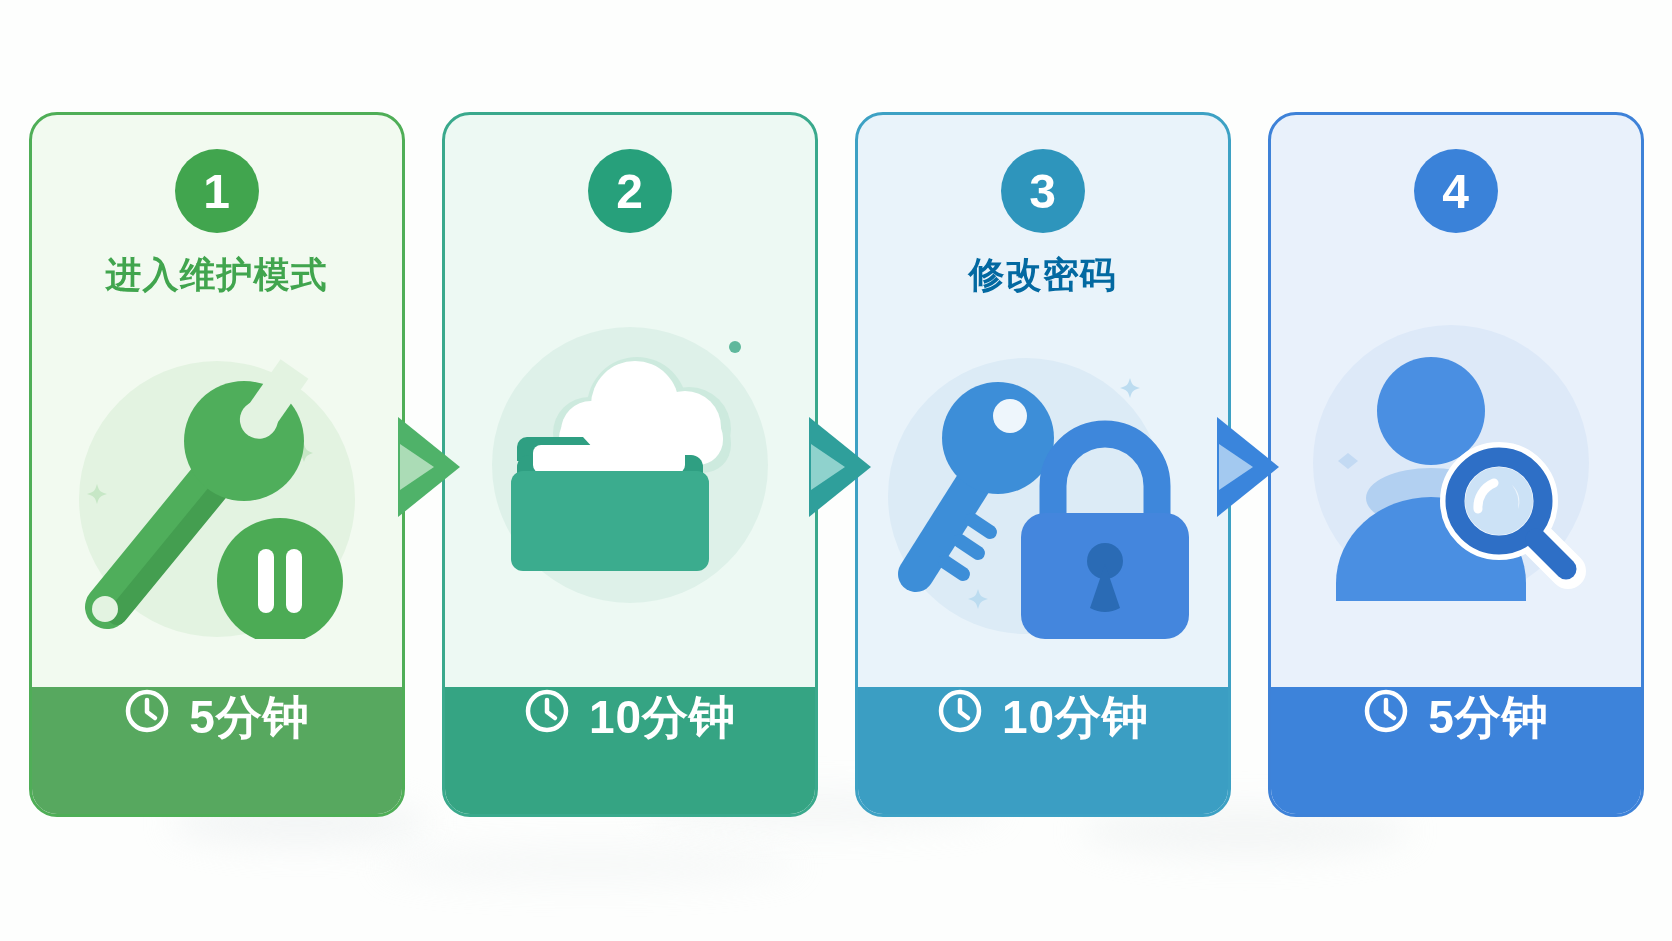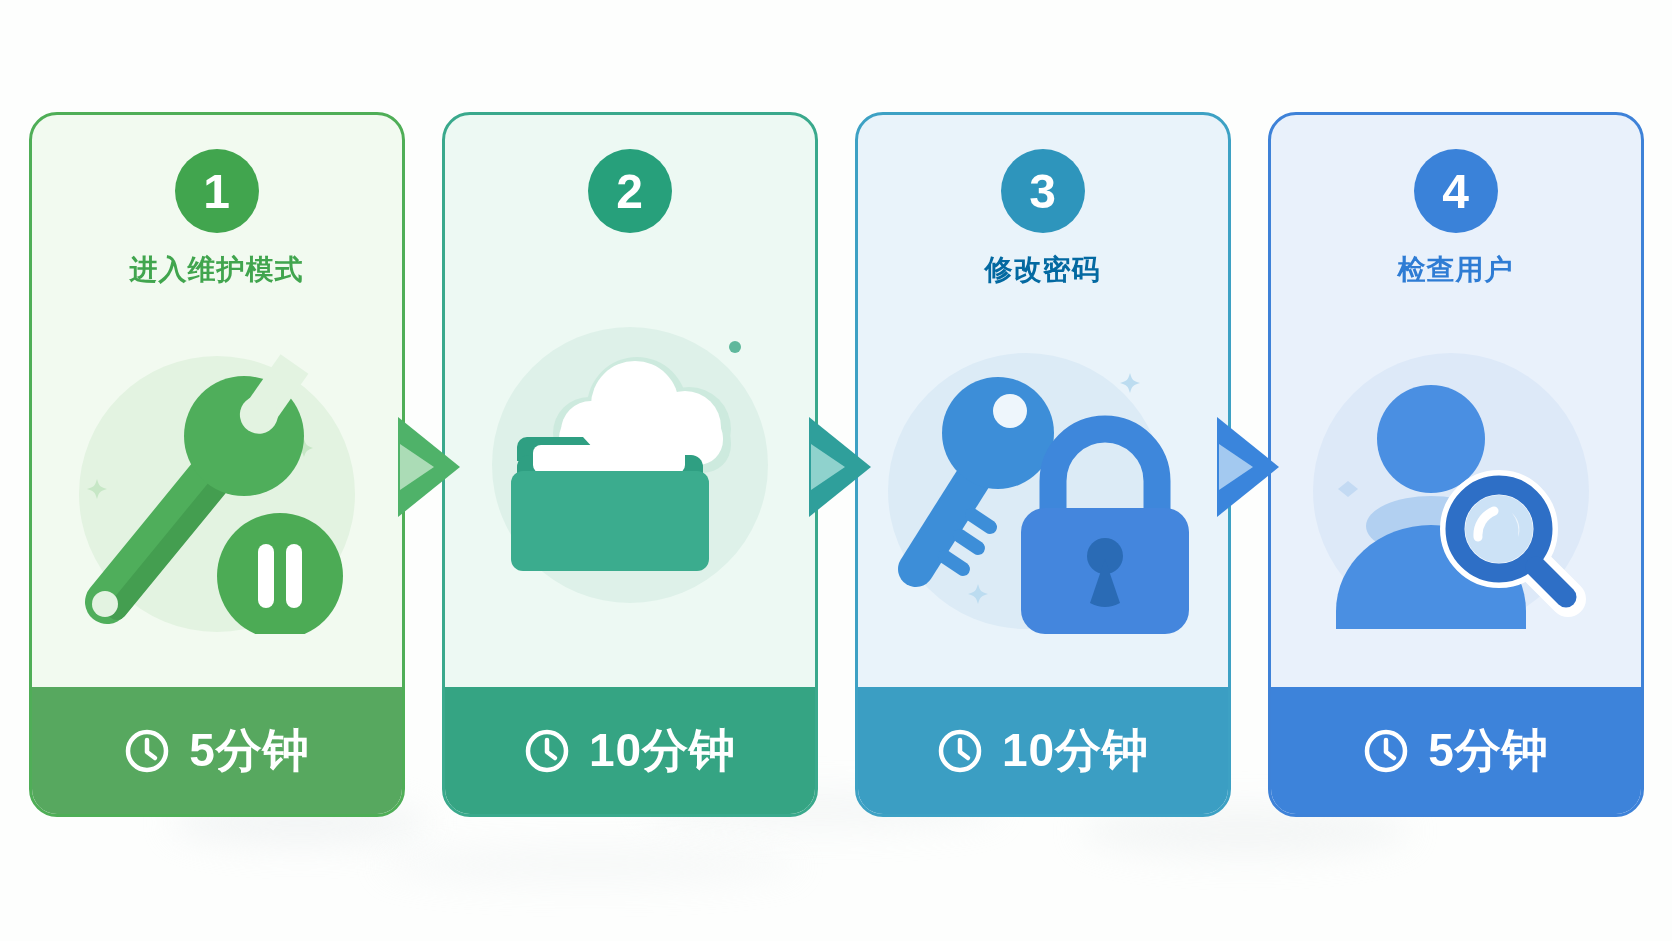--- a/index.html
+++ b/index.html
@@ -43,7 +43,7 @@
   .step4 .num{background:#3a82d9;}
 
   .title{
-    margin:20px 0 4px 0;font-size:28px;font-weight:bold;letter-spacing:1px;
+    margin:20px 0 4px 0;font-size:36px;font-weight:bold;letter-spacing:1px;
     line-height:1.2;flex:none;
   }
   .step1 .title{color:#41a54e;}

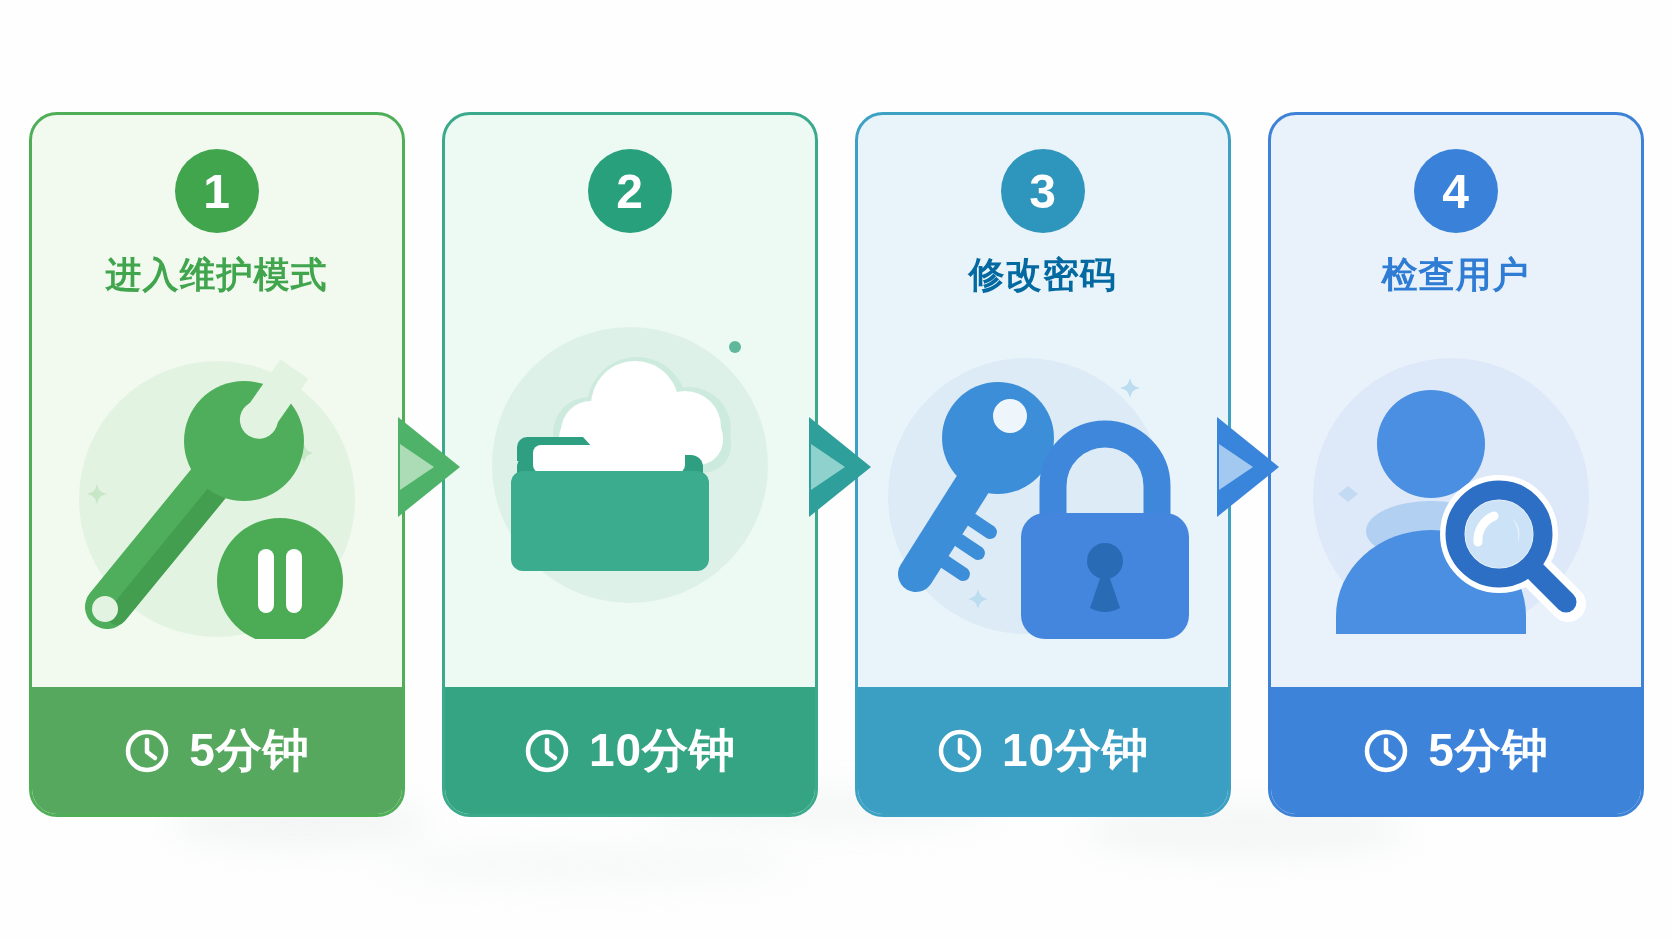--- a/index.html
+++ b/index.html
@@ -197,7 +197,6 @@
       <div class="num">
         <span>4</span>
       </div>
-      <h2 class="title">检查用户</h2>
       <div class="iconarea">
         <svg width="300" height="295" viewBox="0 0 300 295">
           <circle cx="145" cy="150" r="138" fill="#dde9f8"></circle>

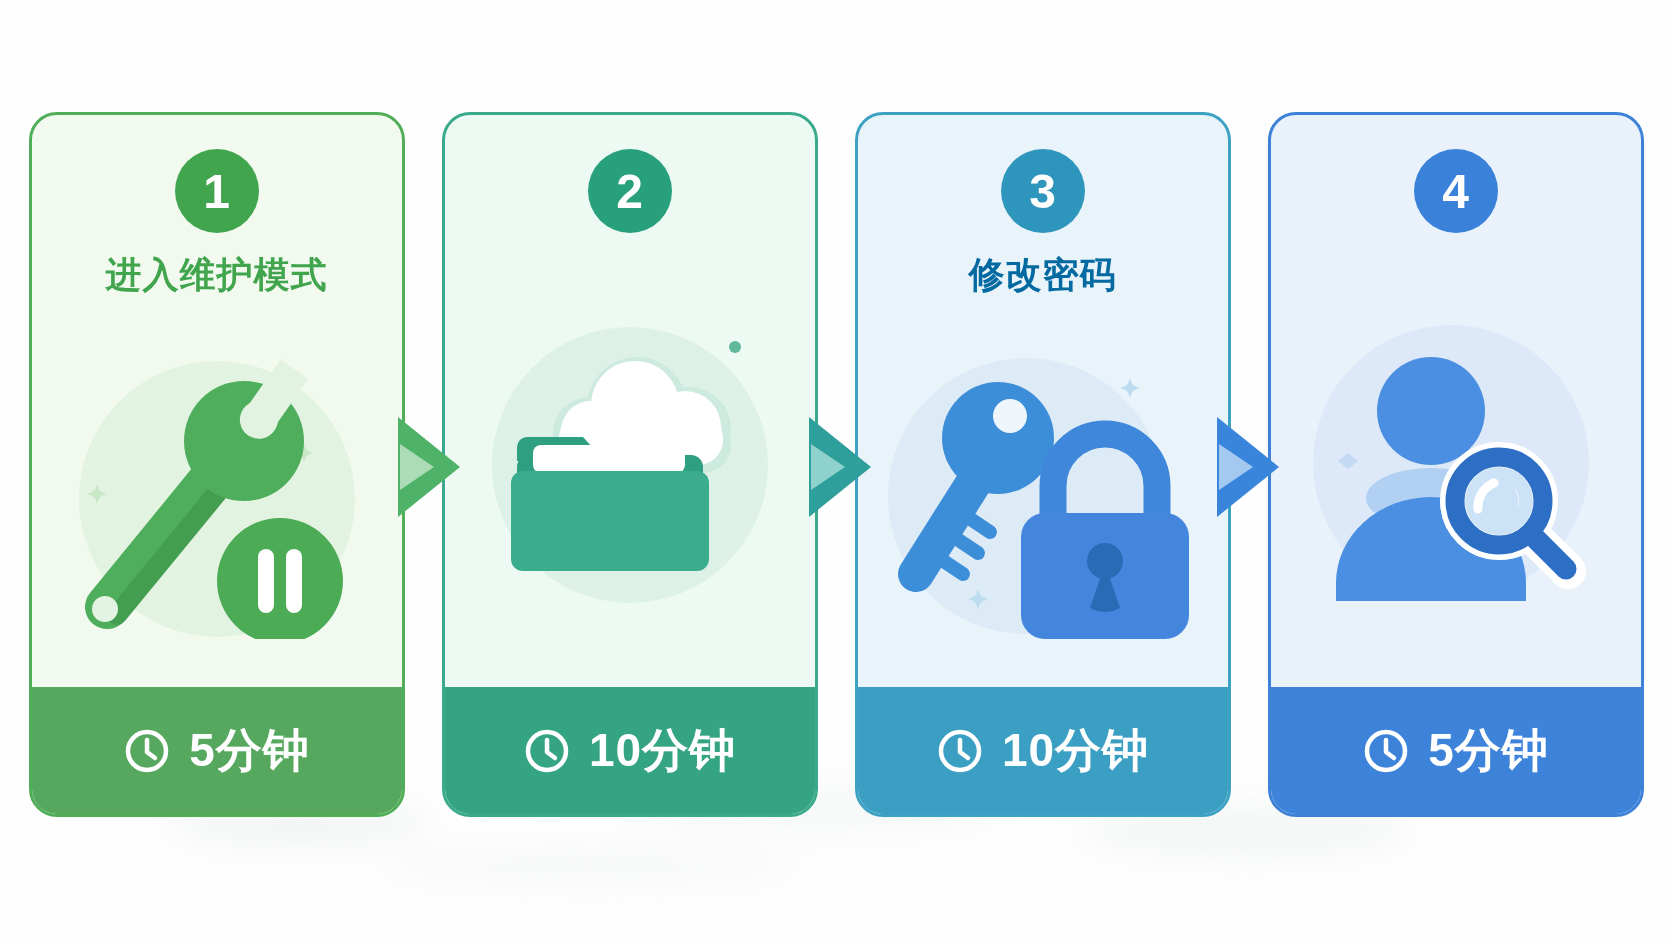--- a/index.html
+++ b/index.html
@@ -55,7 +55,7 @@
 
   .footer{
     flex:none;width:100%;height:127px;
-    display:flex;align-items:center;justify-content:center;gap:18px;
+    display:flex;align-items:flex-start;justify-content:center;gap:18px;
   }
   .step1 .footer{background:#57a85f;}
   .step2 .footer{background:#35a483;}

